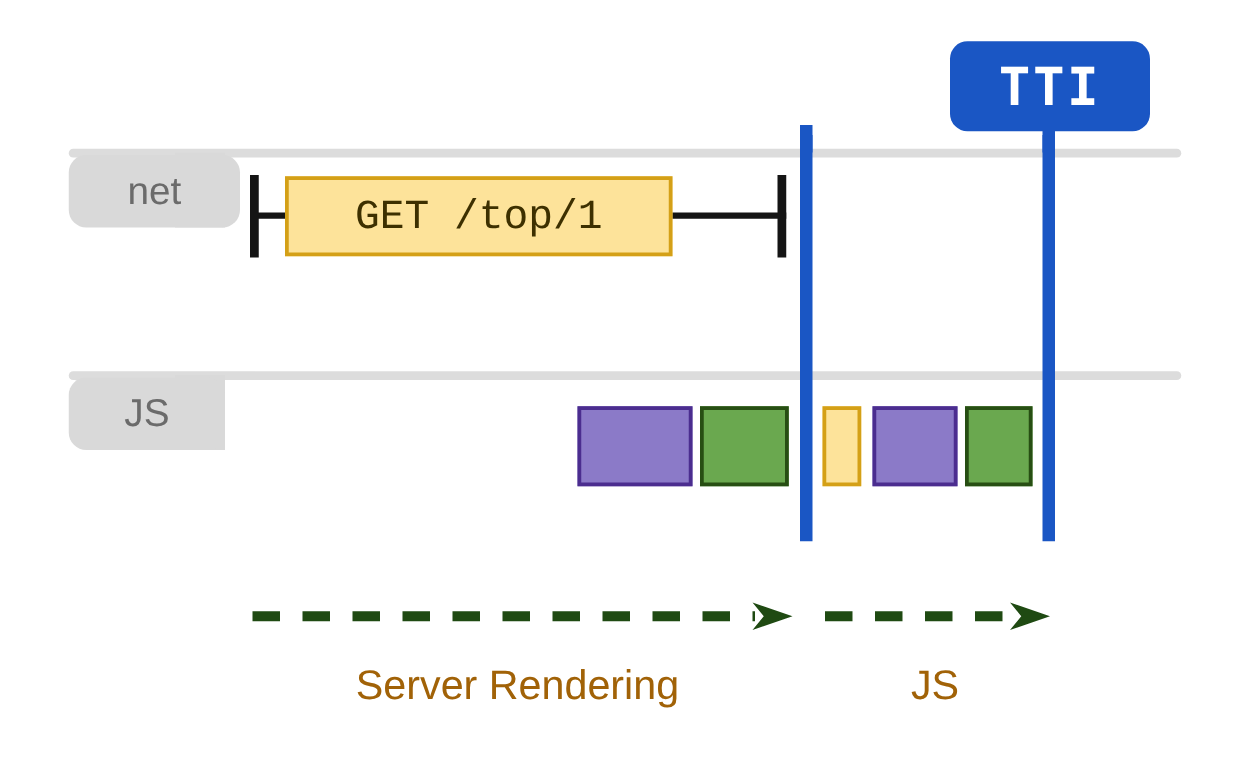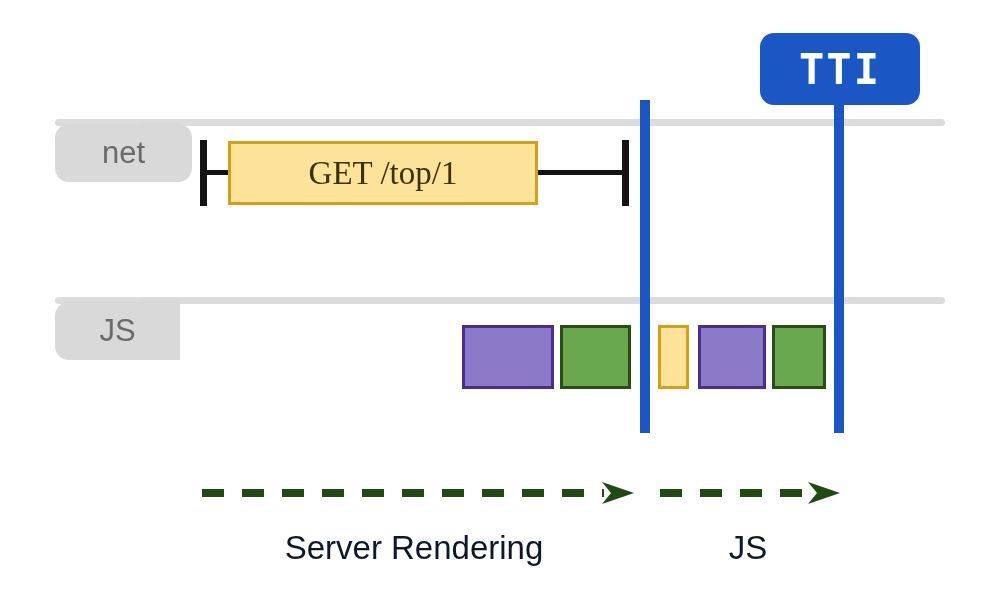--- a/index.html
+++ b/index.html
@@ -63,7 +63,7 @@
     justify-content: center;
     color: #3d3000;
     font-size: 33px;
-    font-family: Liberation Serif, serif;
+    font-family: Liberation Mono, monospace;
     white-space: nowrap;
   }
 

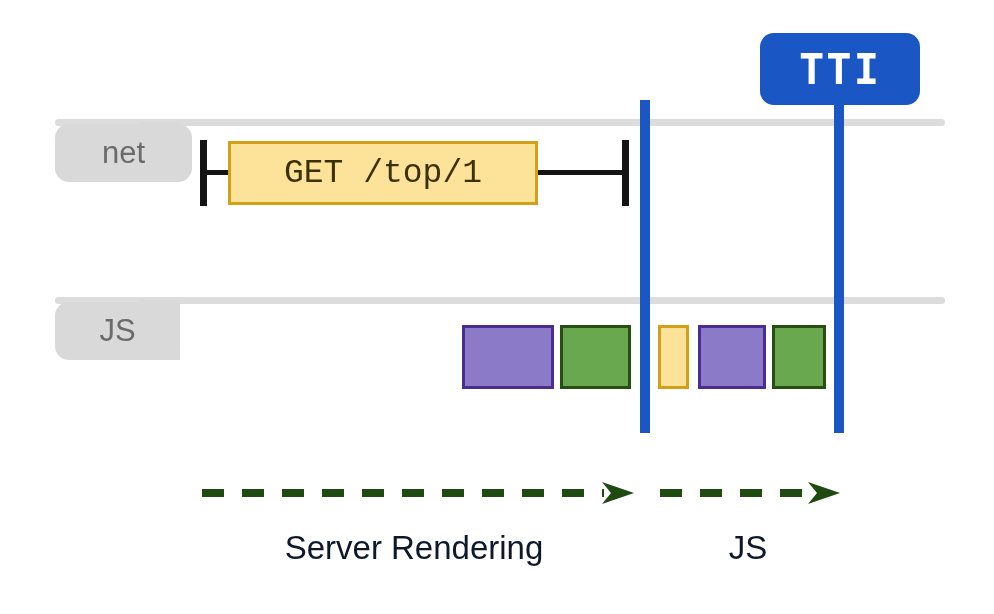--- a/index.html
+++ b/index.html
@@ -107,7 +107,7 @@
   }
   .anno-label {
     position: absolute;
-    color: #0f172a;
+    color: #a16207;
     font-size: 33px;
     font-family: "Liberation Sans", sans-serif;
     white-space: nowrap;

